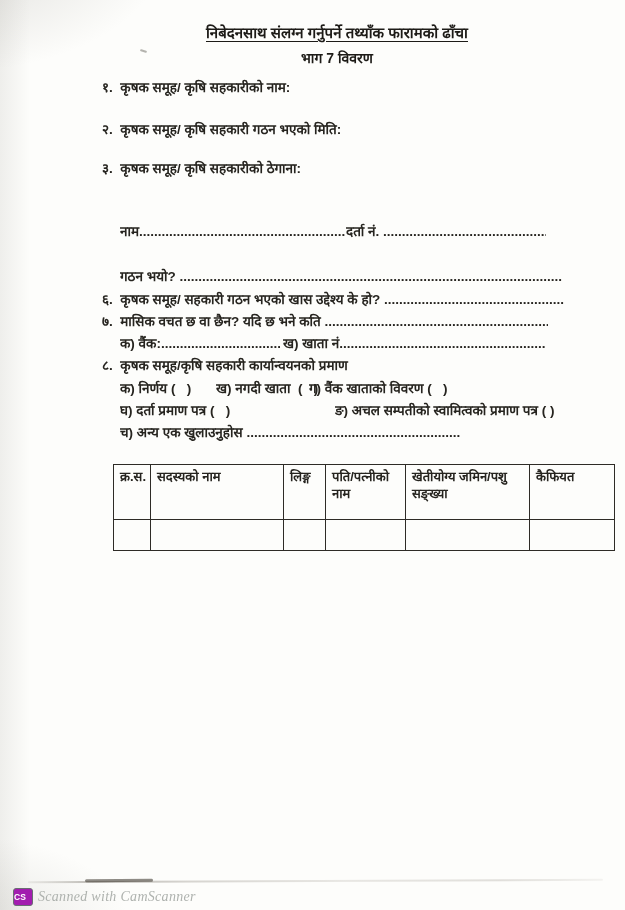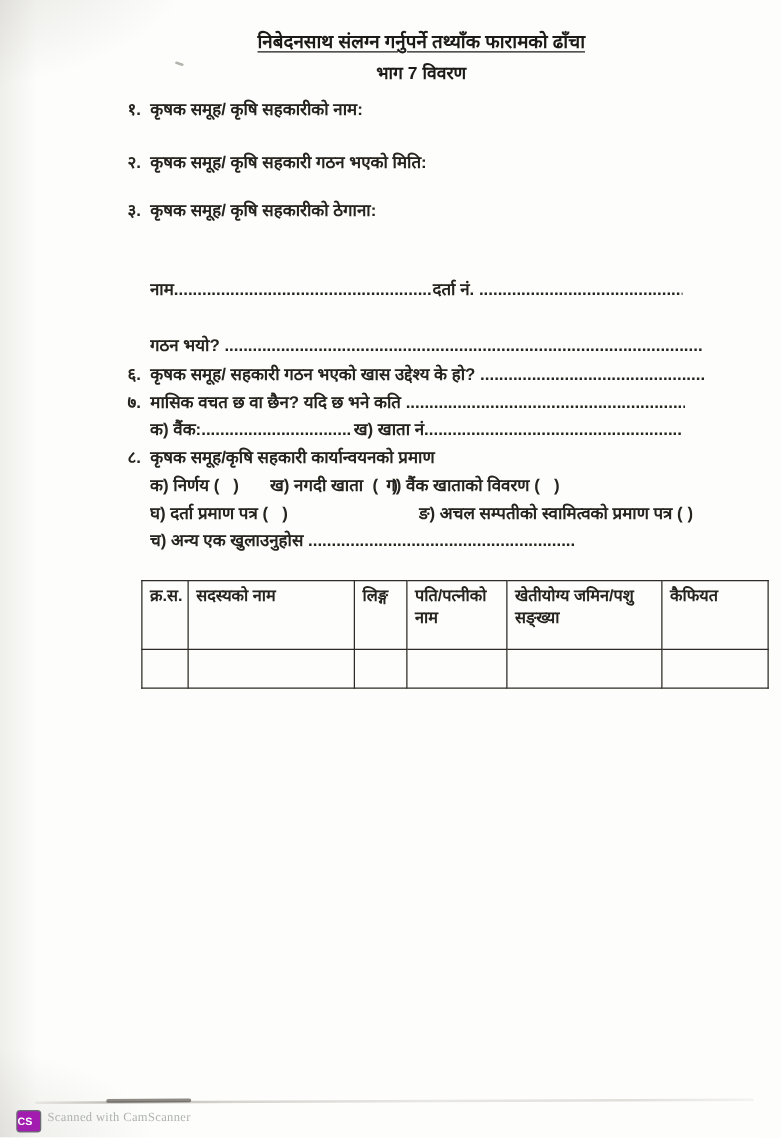--- a/index.html
+++ b/index.html
@@ -52,8 +52,8 @@
     background:#a21caf;border:1px solid #6a6d73;border-radius:3px;
     color:#fff;font-size:8.5px;font-weight:700;line-height:16px;text-align:left;
     font-family:"Liberation Sans",sans-serif;}
-  .cs-text{position:absolute;left:38px;top:889px;font-size:10px;color:#aeb2ae;
-    font-family:"Liberation Serif",serif;letter-spacing:0.3px;}
+  .cs-text{position:absolute;left:38px;top:889px;font-size:14px;color:#aeb2ae;
+    font-style:italic;font-family:"Liberation Serif",serif;letter-spacing:0.3px;}
 </style>
 </head>
 <body>

